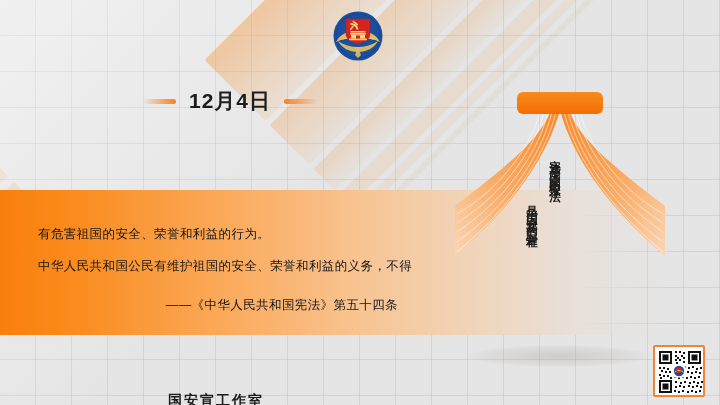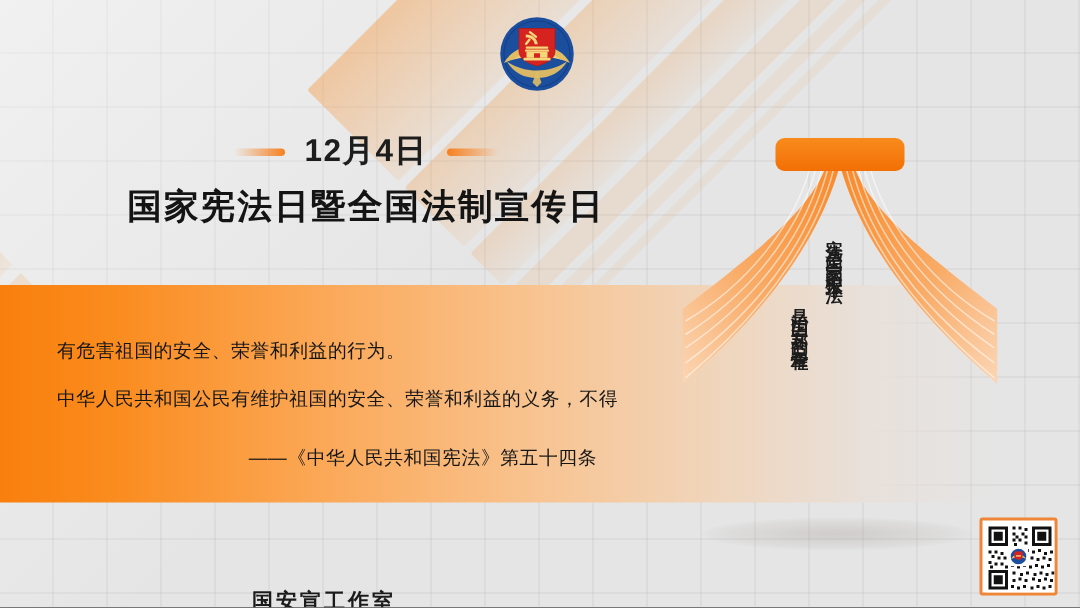--- a/index.html
+++ b/index.html
@@ -43,7 +43,7 @@
   
   .emblem{position:absolute;left:332px;top:10px;width:52px;height:52px;}
   
-  .headline{position:absolute;left:0;top:88px;width:460px;text-align:center;padding-left:14px;}
+  .headline{position:absolute;left:0;top:88px;width:460px;text-align:center;}
   .dateline{display:flex;align-items:center;justify-content:center;gap:13px;height:26px;}
   .dash{width:34px;height:5px;border-radius:3px;}
   .dash.l{background:linear-gradient(to right,rgba(247,146,44,0),#f7801f);}

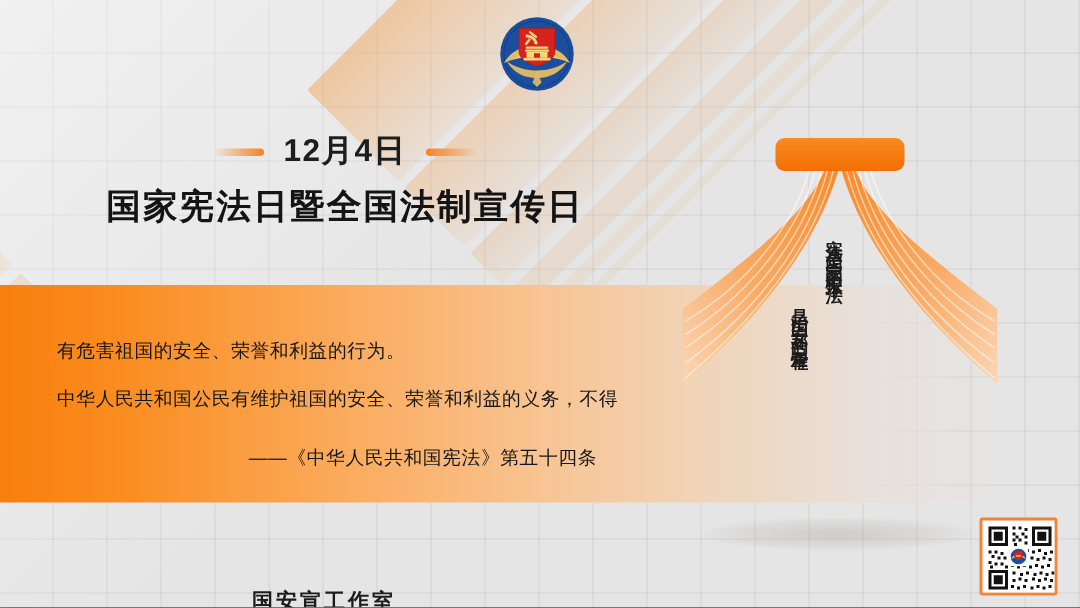--- a/index.html
+++ b/index.html
@@ -141,7 +141,6 @@
       <span class="datetxt">12月4日</span>
       <span class="dash r"></span>
     </div>
-    <div class="maintitle">国家宪法日暨全国法制宣传日</div>
   </div>
 
   <div class="quote">

